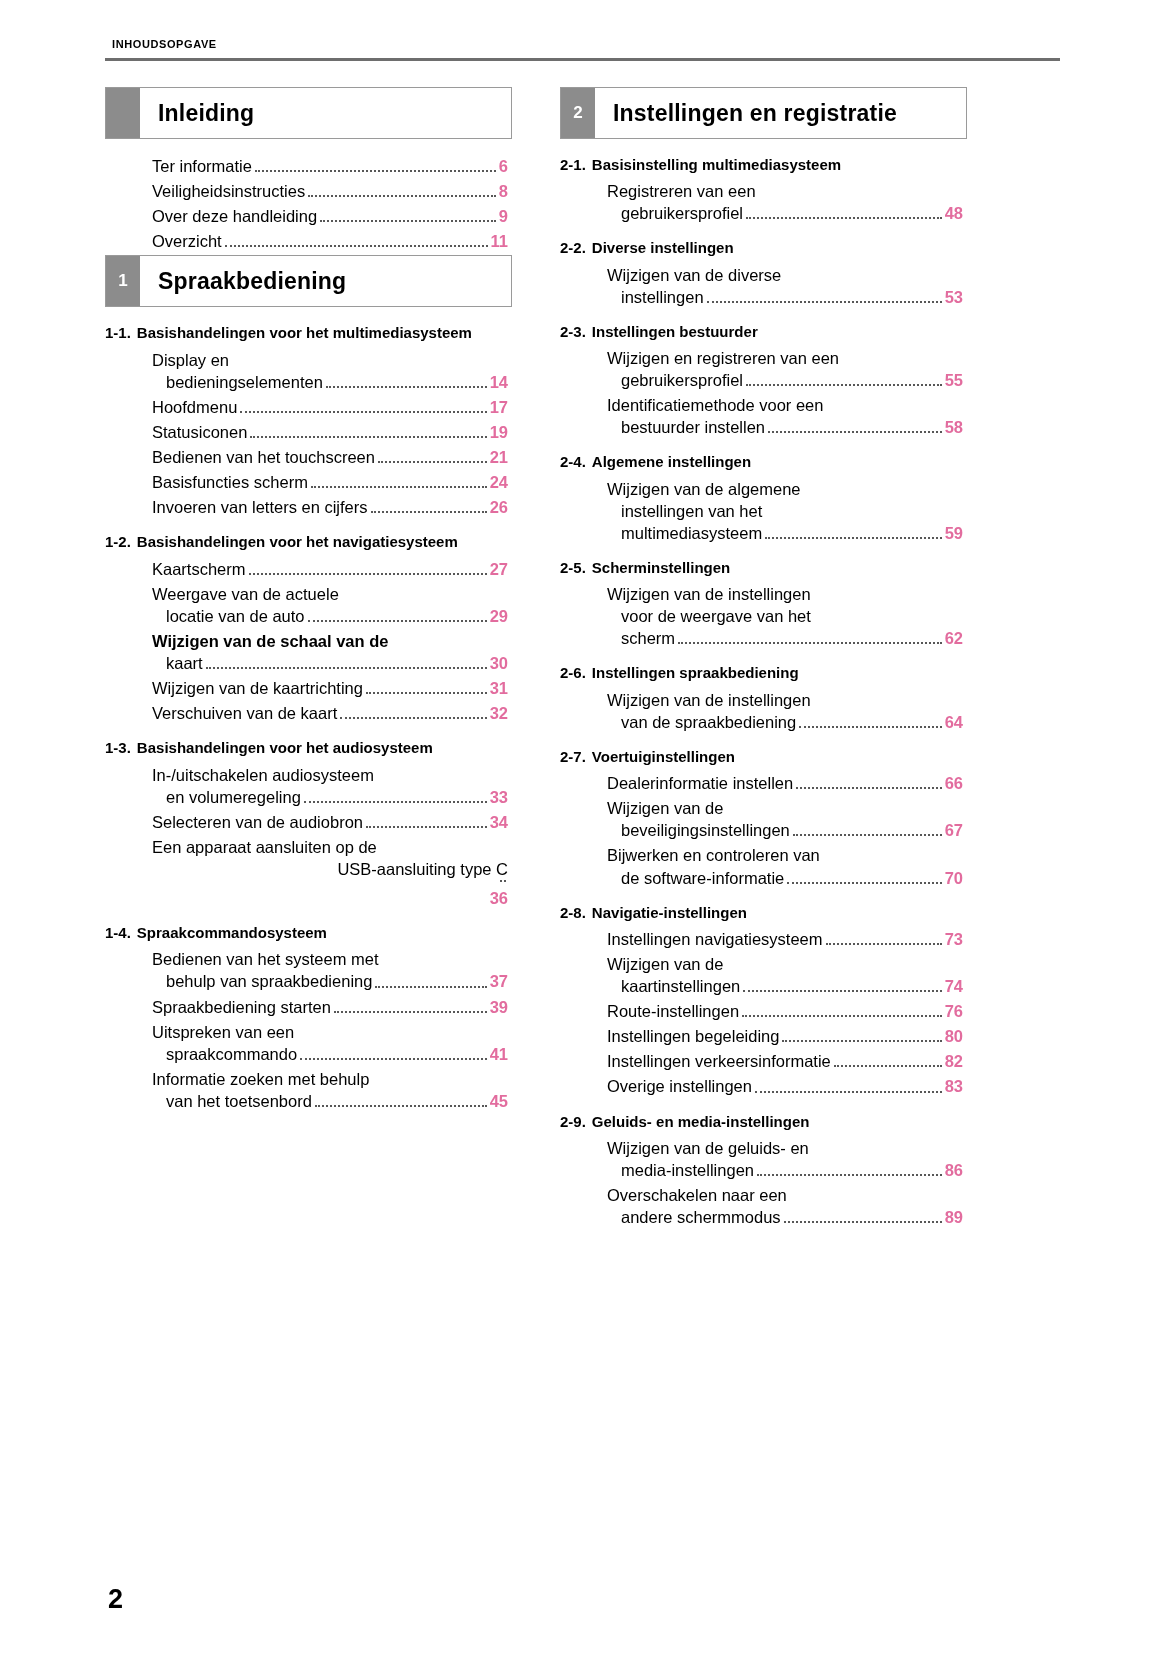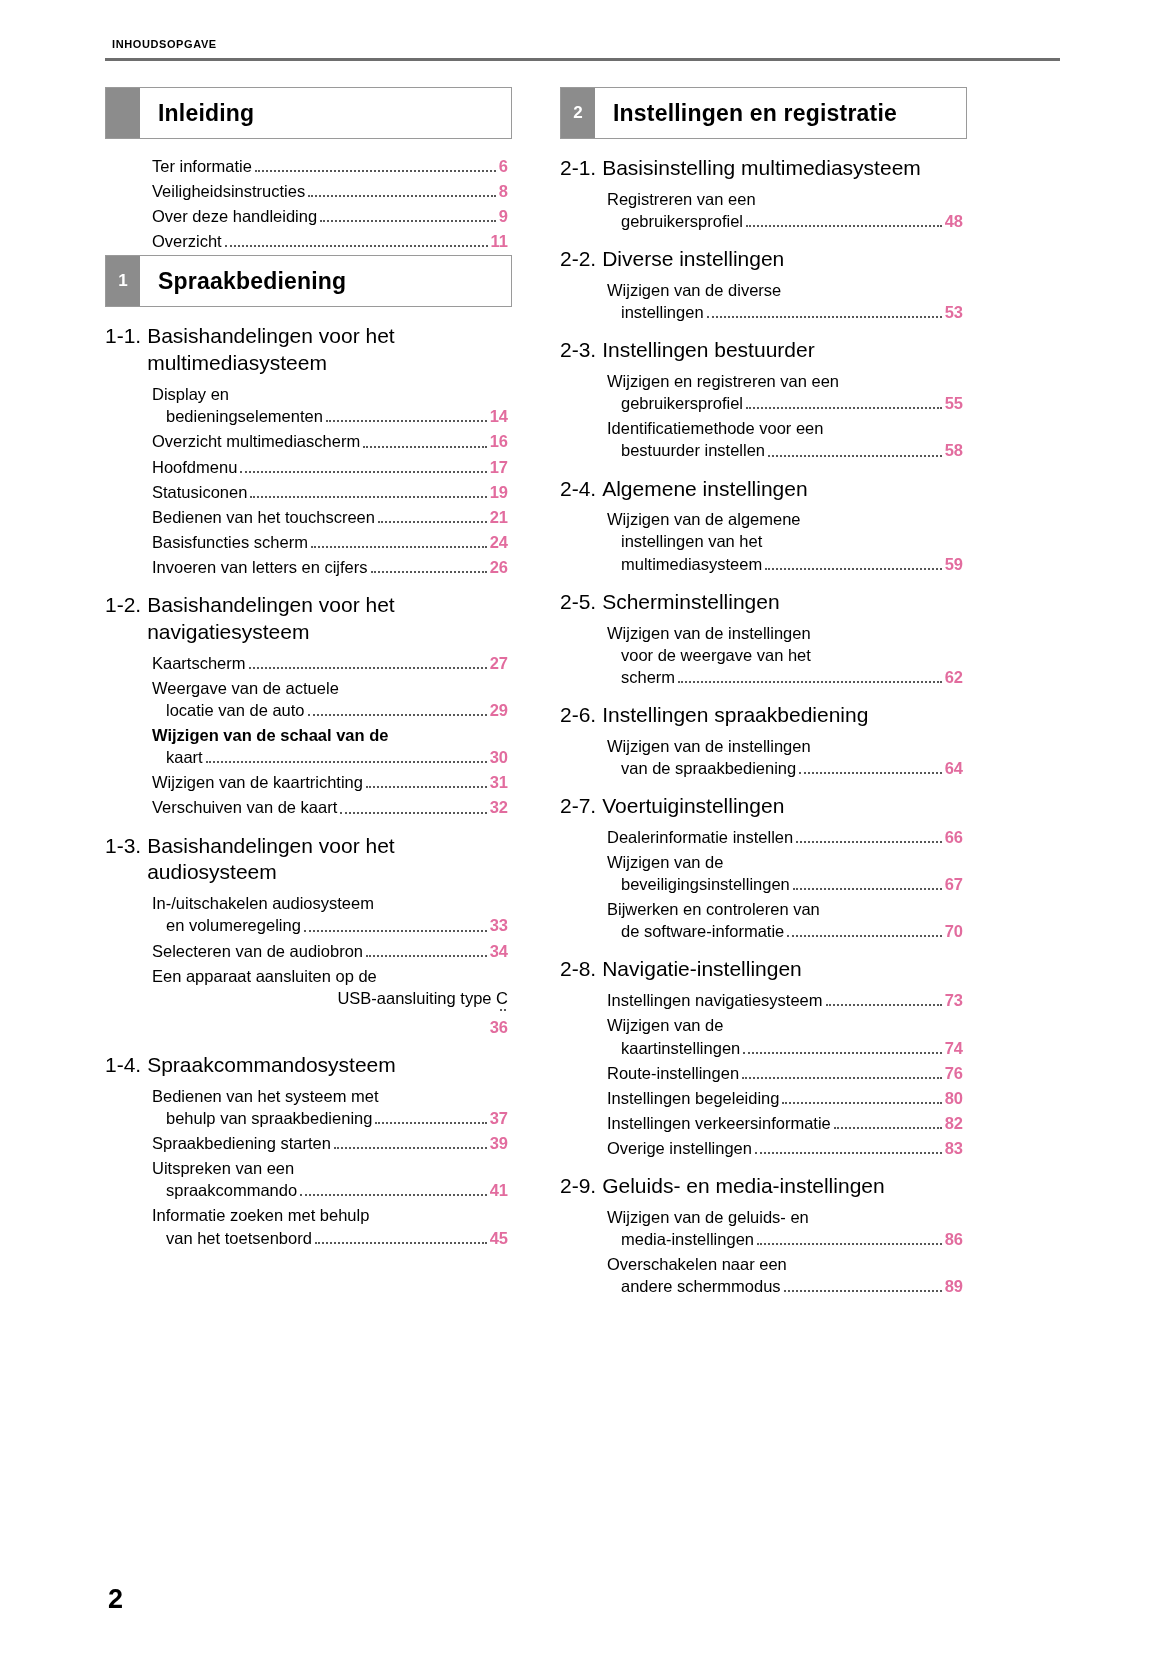--- a/index.html
+++ b/index.html
@@ -67,8 +67,8 @@
   }
 
   .section {
-    font-size: 21px;
-    font-weight: normal;
+    font-size: 15px;
+    font-weight: bold;
     margin: 14px 0 6px 0;
     display: flex;
     line-height: 1.28;

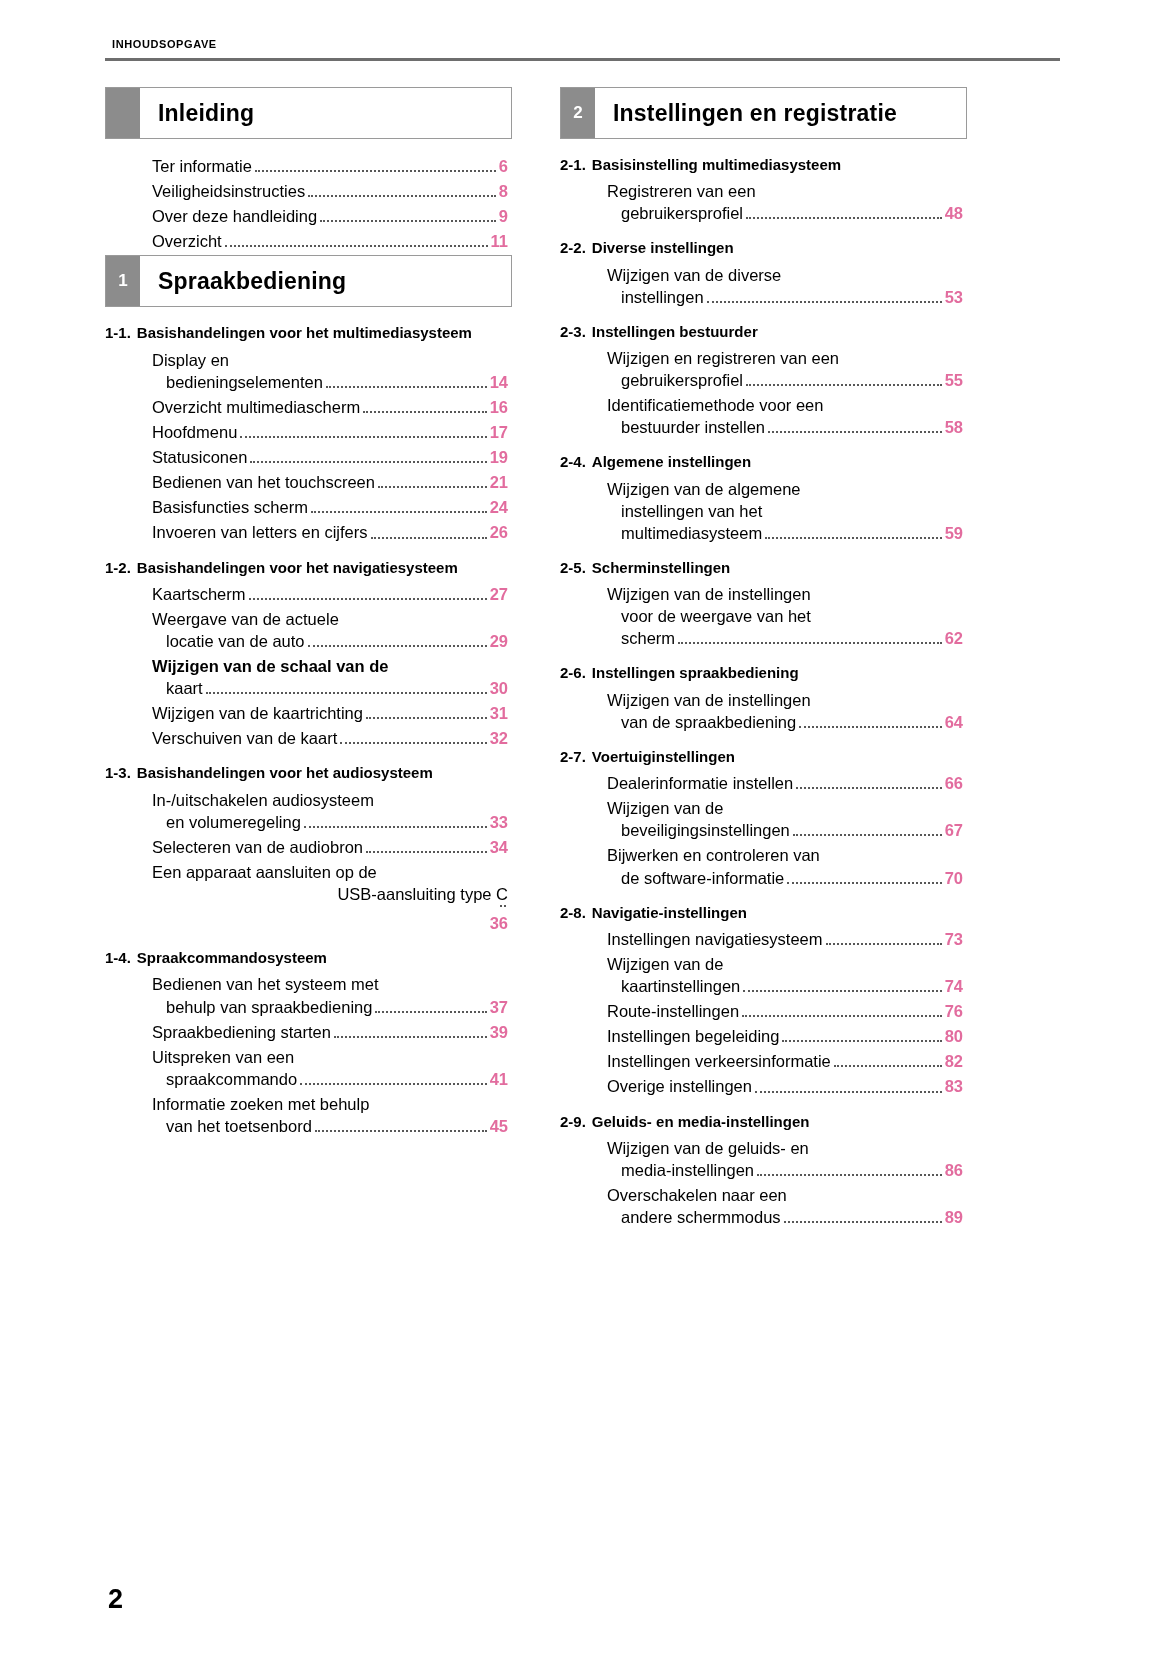--- a/index.html
+++ b/index.html
@@ -169,11 +169,6 @@
             </div>
           </div>
           <div class="entry">
-            <span class="etext">Overzicht multimediascherm</span>
-            <span class="dots"></span>
-            <span class="pg">16</span>
-          </div>
-          <div class="entry">
             <span class="etext">Hoofdmenu</span>
             <span class="dots"></span>
             <span class="pg">17</span>

